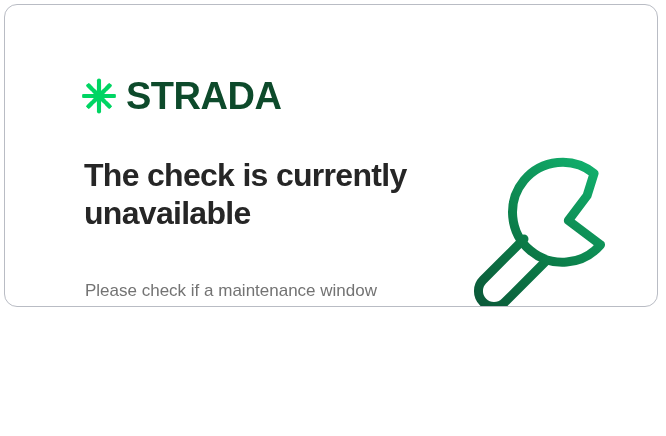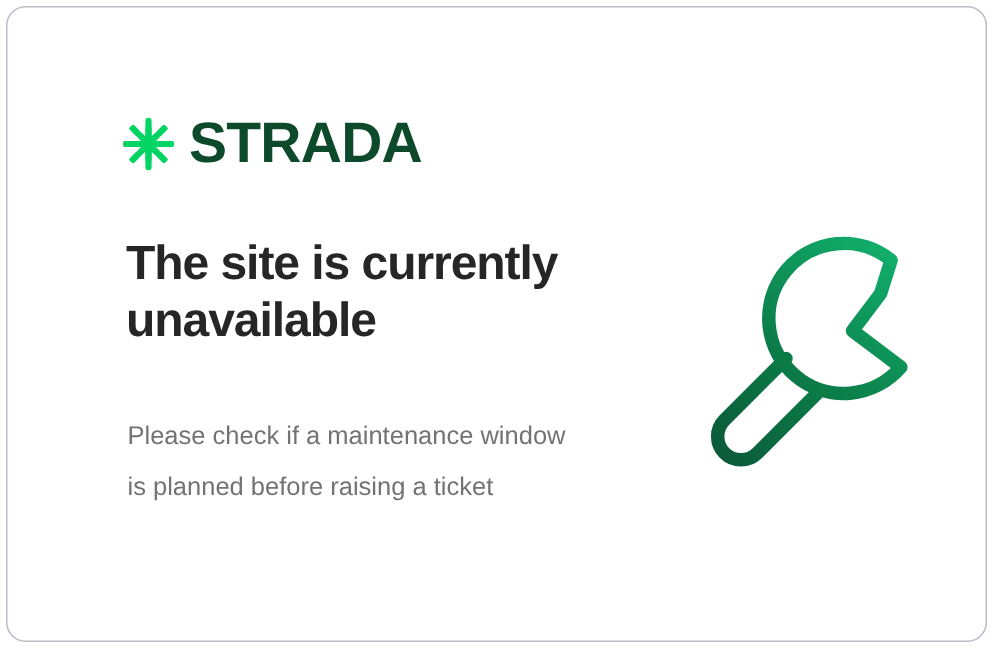--- a/index.html
+++ b/index.html
@@ -19,7 +19,7 @@
     left: 4px;
     top: 4px;
     width: 654px;
-    height: 424px;
+    height: 303px;
     box-sizing: border-box;
     background: #ffffff;
     border: 1px solid #b9bcc4;

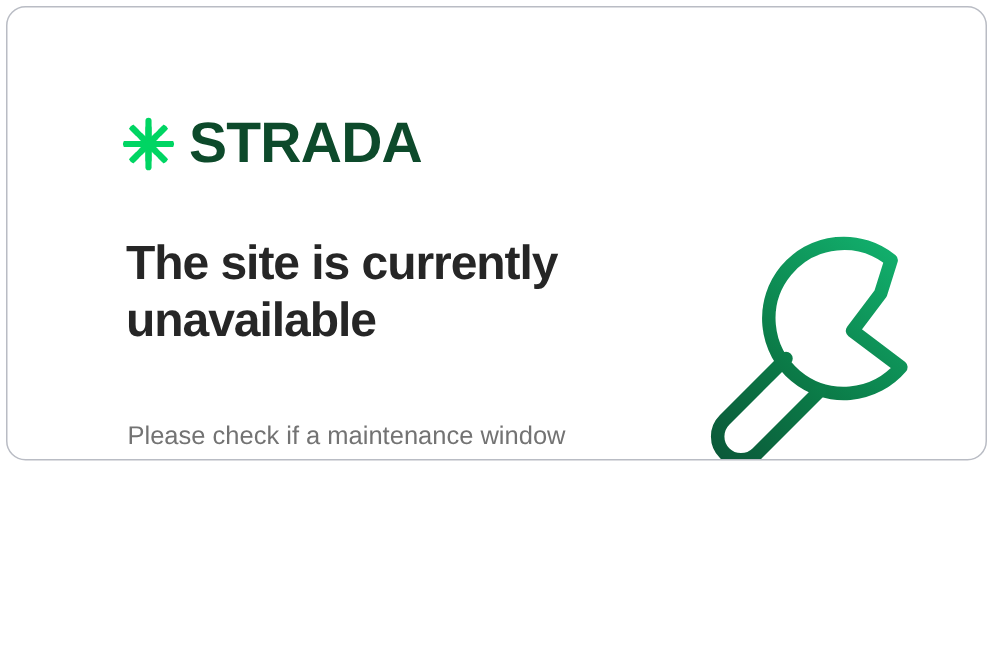--- a/index.html
+++ b/index.html
@@ -130,7 +130,7 @@
     <span class="brand-word">STRADA</span>
   </div>
 
-  <h1 class="headline">The site is currently unavailable</h1>
+  <h1 class="headline">The check is currently unavailable</h1>
 
   <p class="body-copy">Please check if a maintenance window is planned before raising a ticket</p>
 

